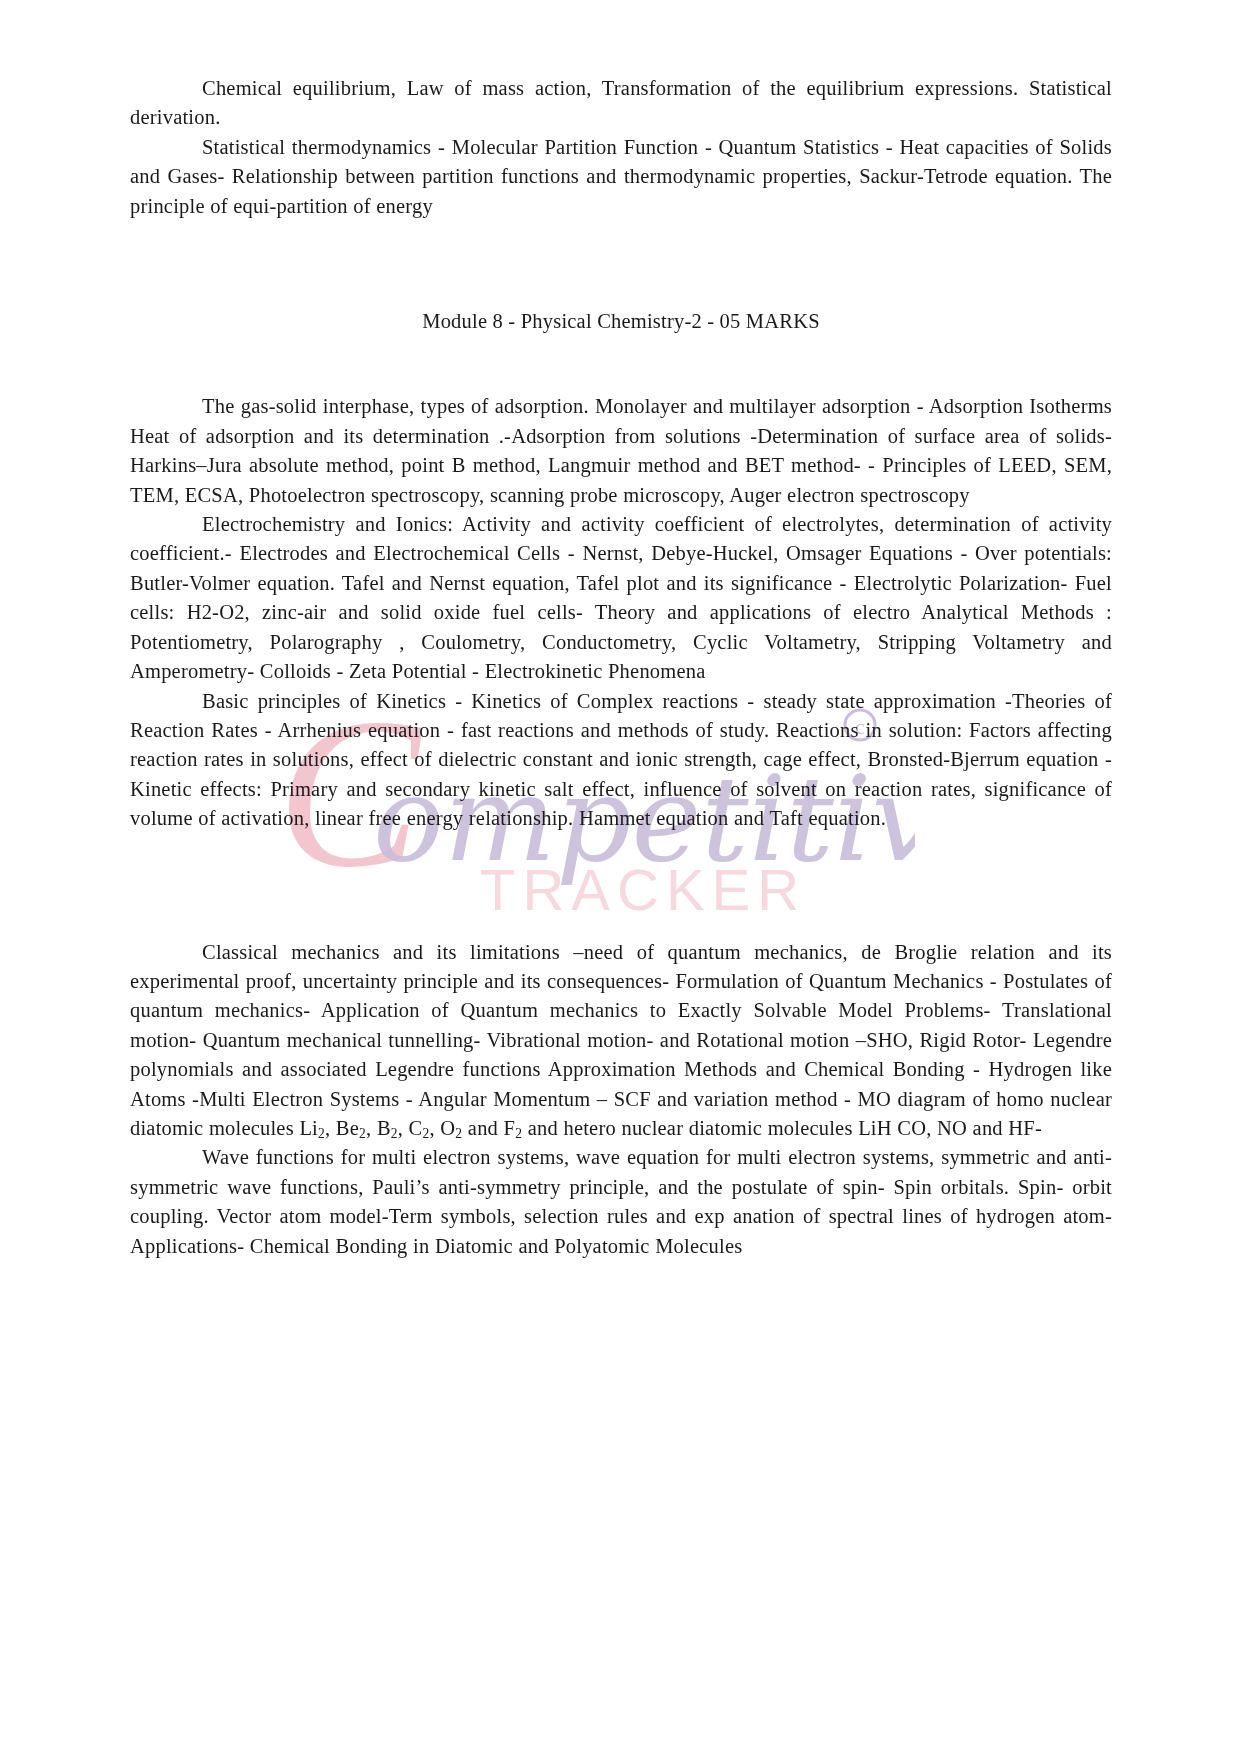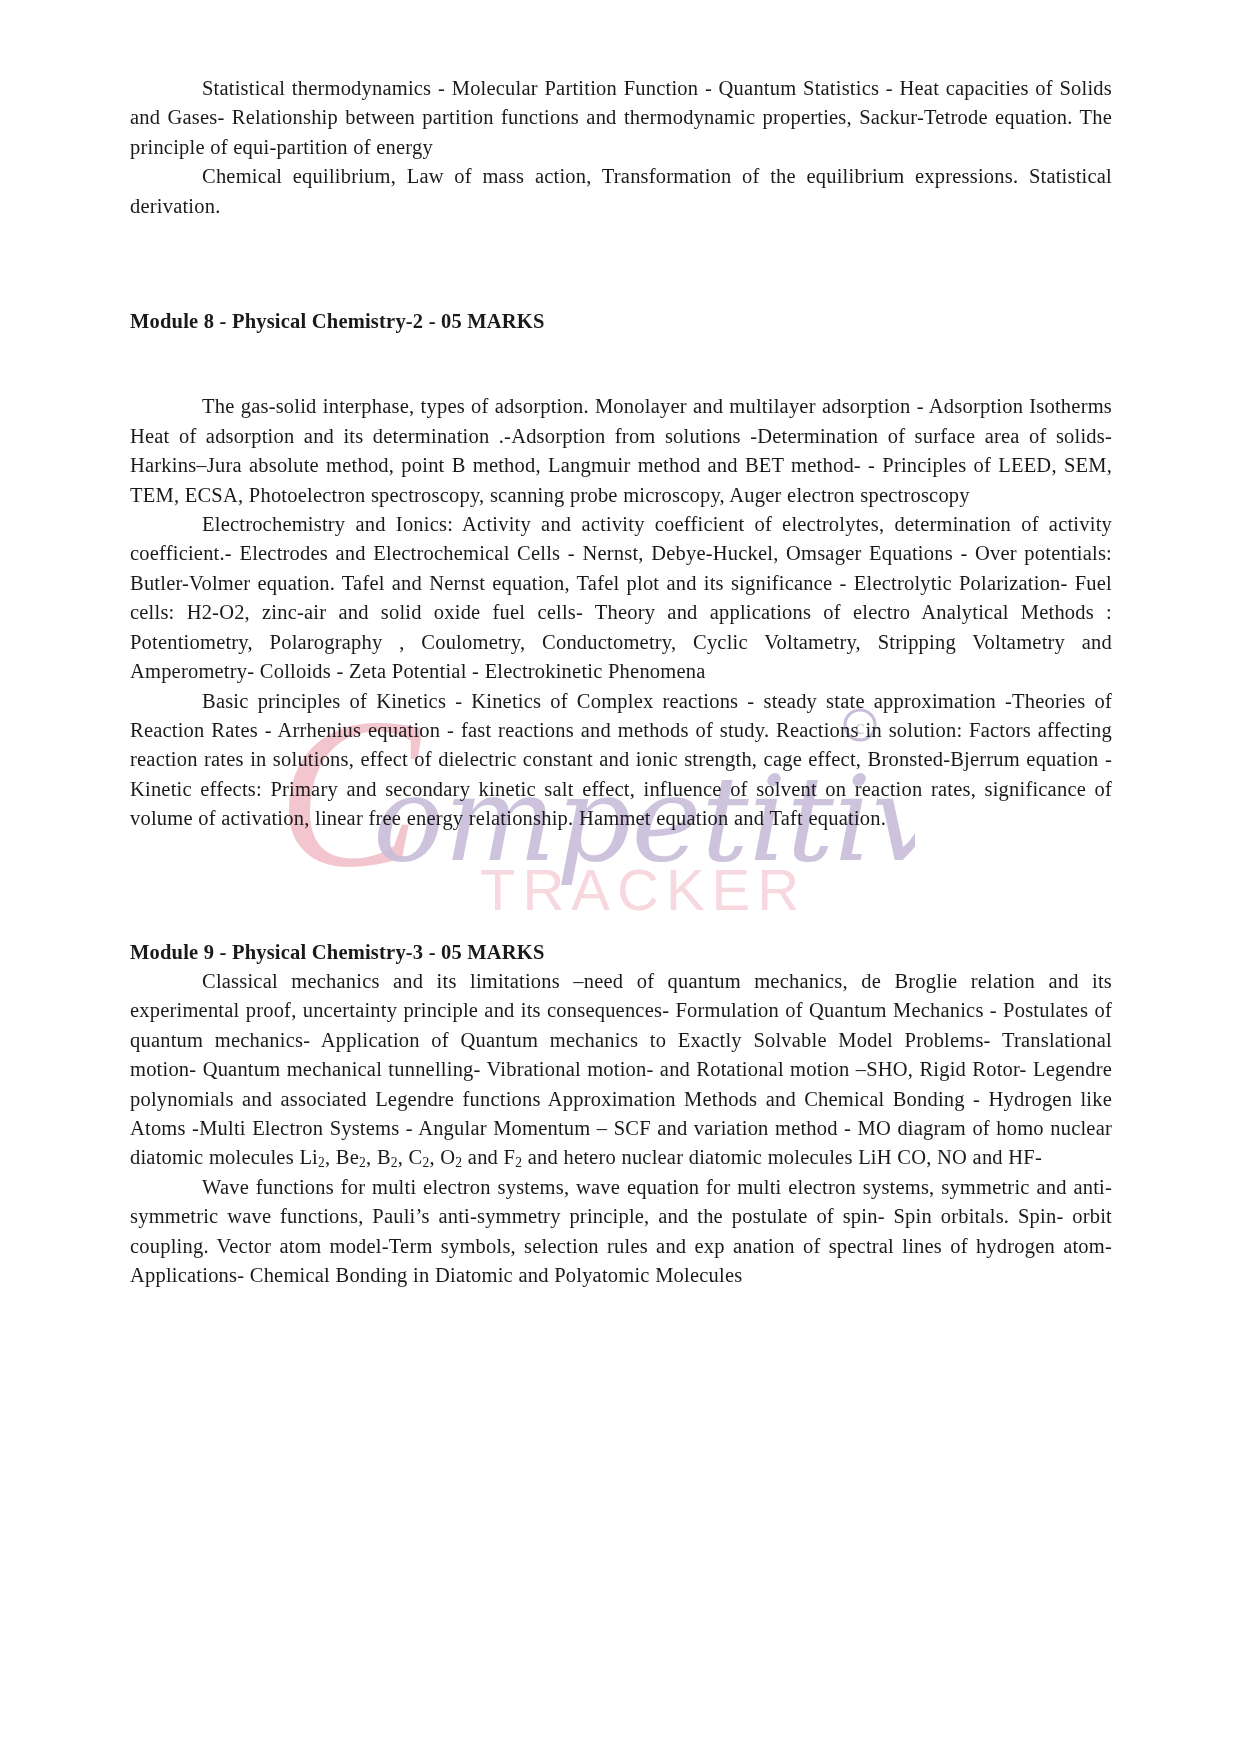--- a/index.html
+++ b/index.html
@@ -100,9 +100,9 @@
 
   <div id="content">
 
+    <p class="para">Chemical equilibrium, Law of mass action, Transformation of the equilibrium expressions. Statistical derivation.</p>
+
     <p class="para">Statistical thermodynamics  - Molecular Partition Function - Quantum Statistics - Heat capacities of Solids and Gases- Relationship between partition functions and thermodynamic properties, Sackur-Tetrode equation. The principle of equi-partition of energy</p>
-
-    <p class="para">Chemical equilibrium, Law of mass action, Transformation of the equilibrium expressions. Statistical derivation.</p>
 
     <div class="gap-lg"></div>
 

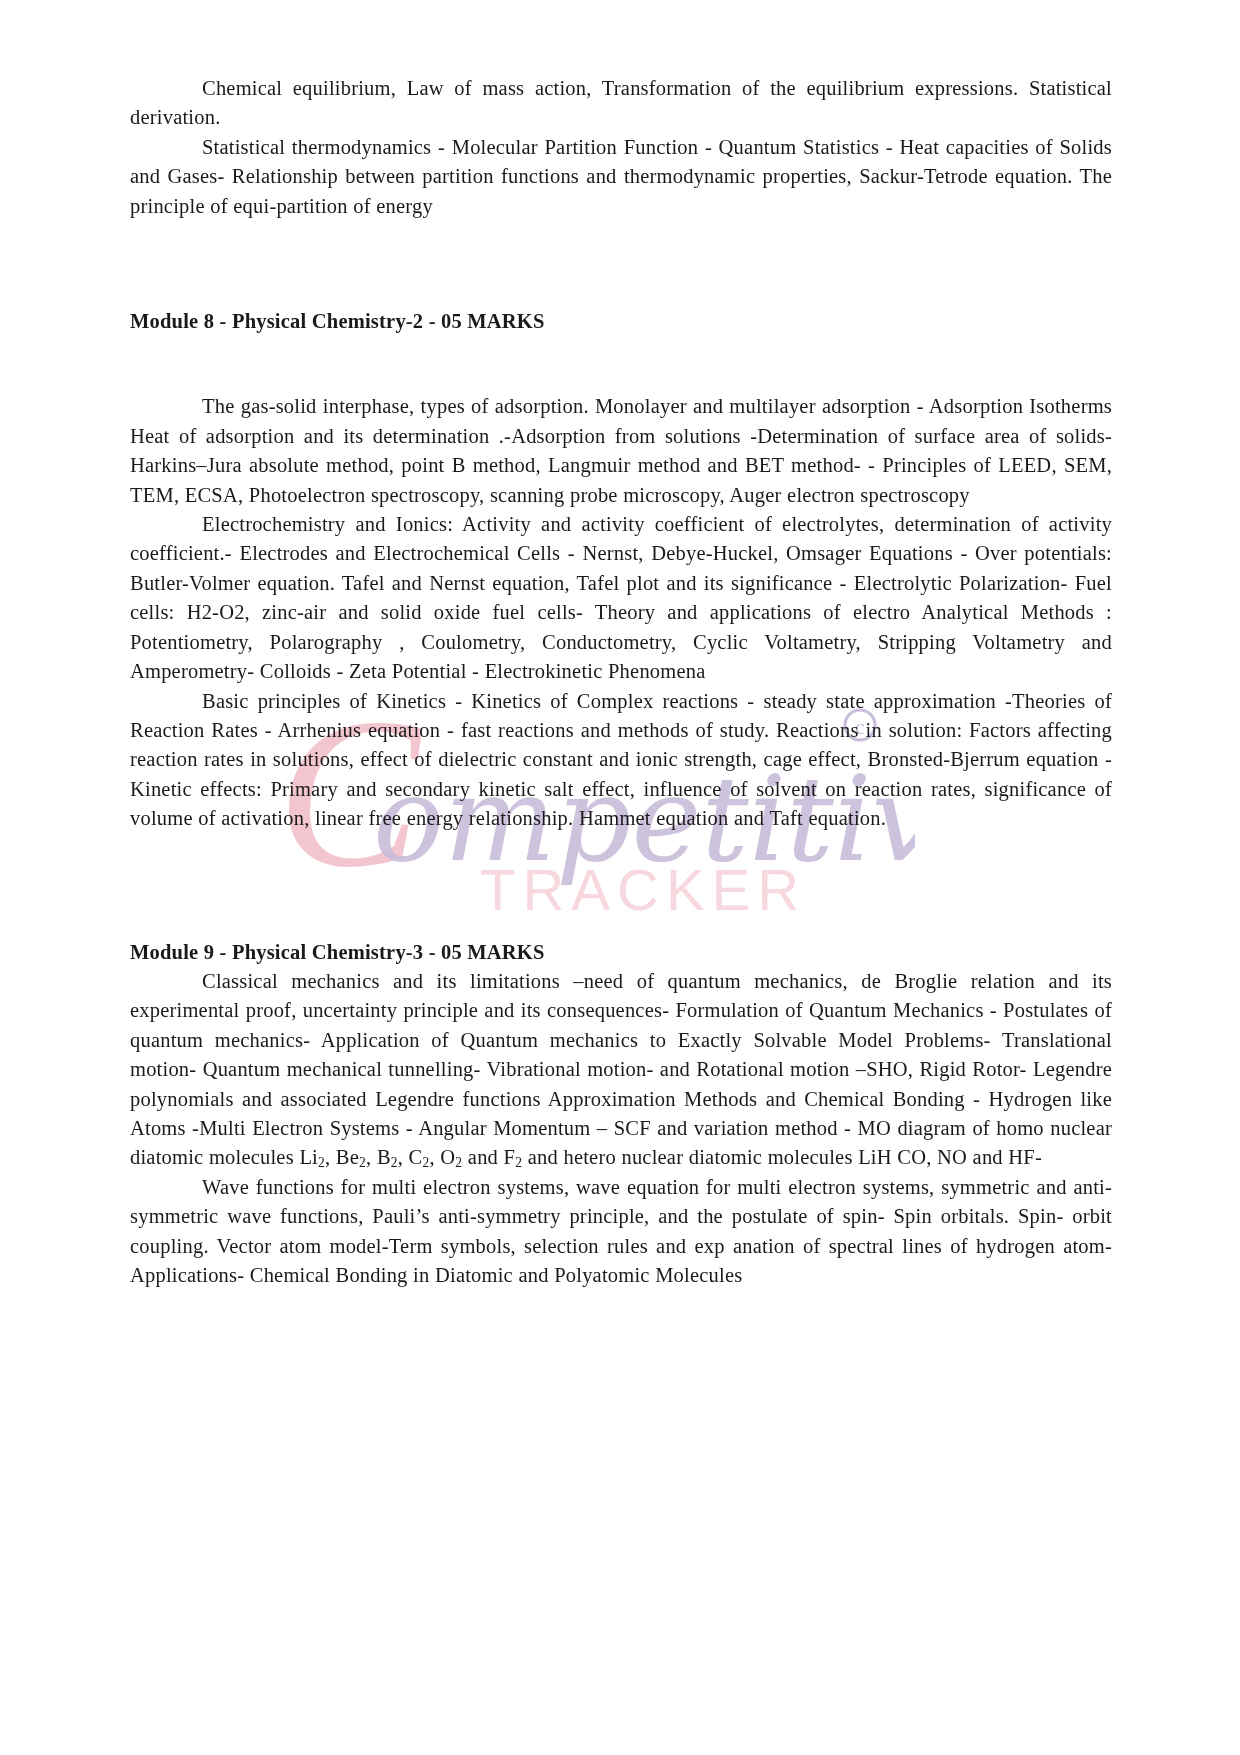--- a/index.html
+++ b/index.html
@@ -55,10 +55,10 @@
 
   h2.module-heading {
     margin: 0;
-    text-align: left;
+    text-align: center;
     font-size: 20.5px;
     line-height: 29.4px;
-    font-weight: bold;
+    font-weight: normal;
     letter-spacing: 0.01em;
   }
   .gap-md { height: 56px; }

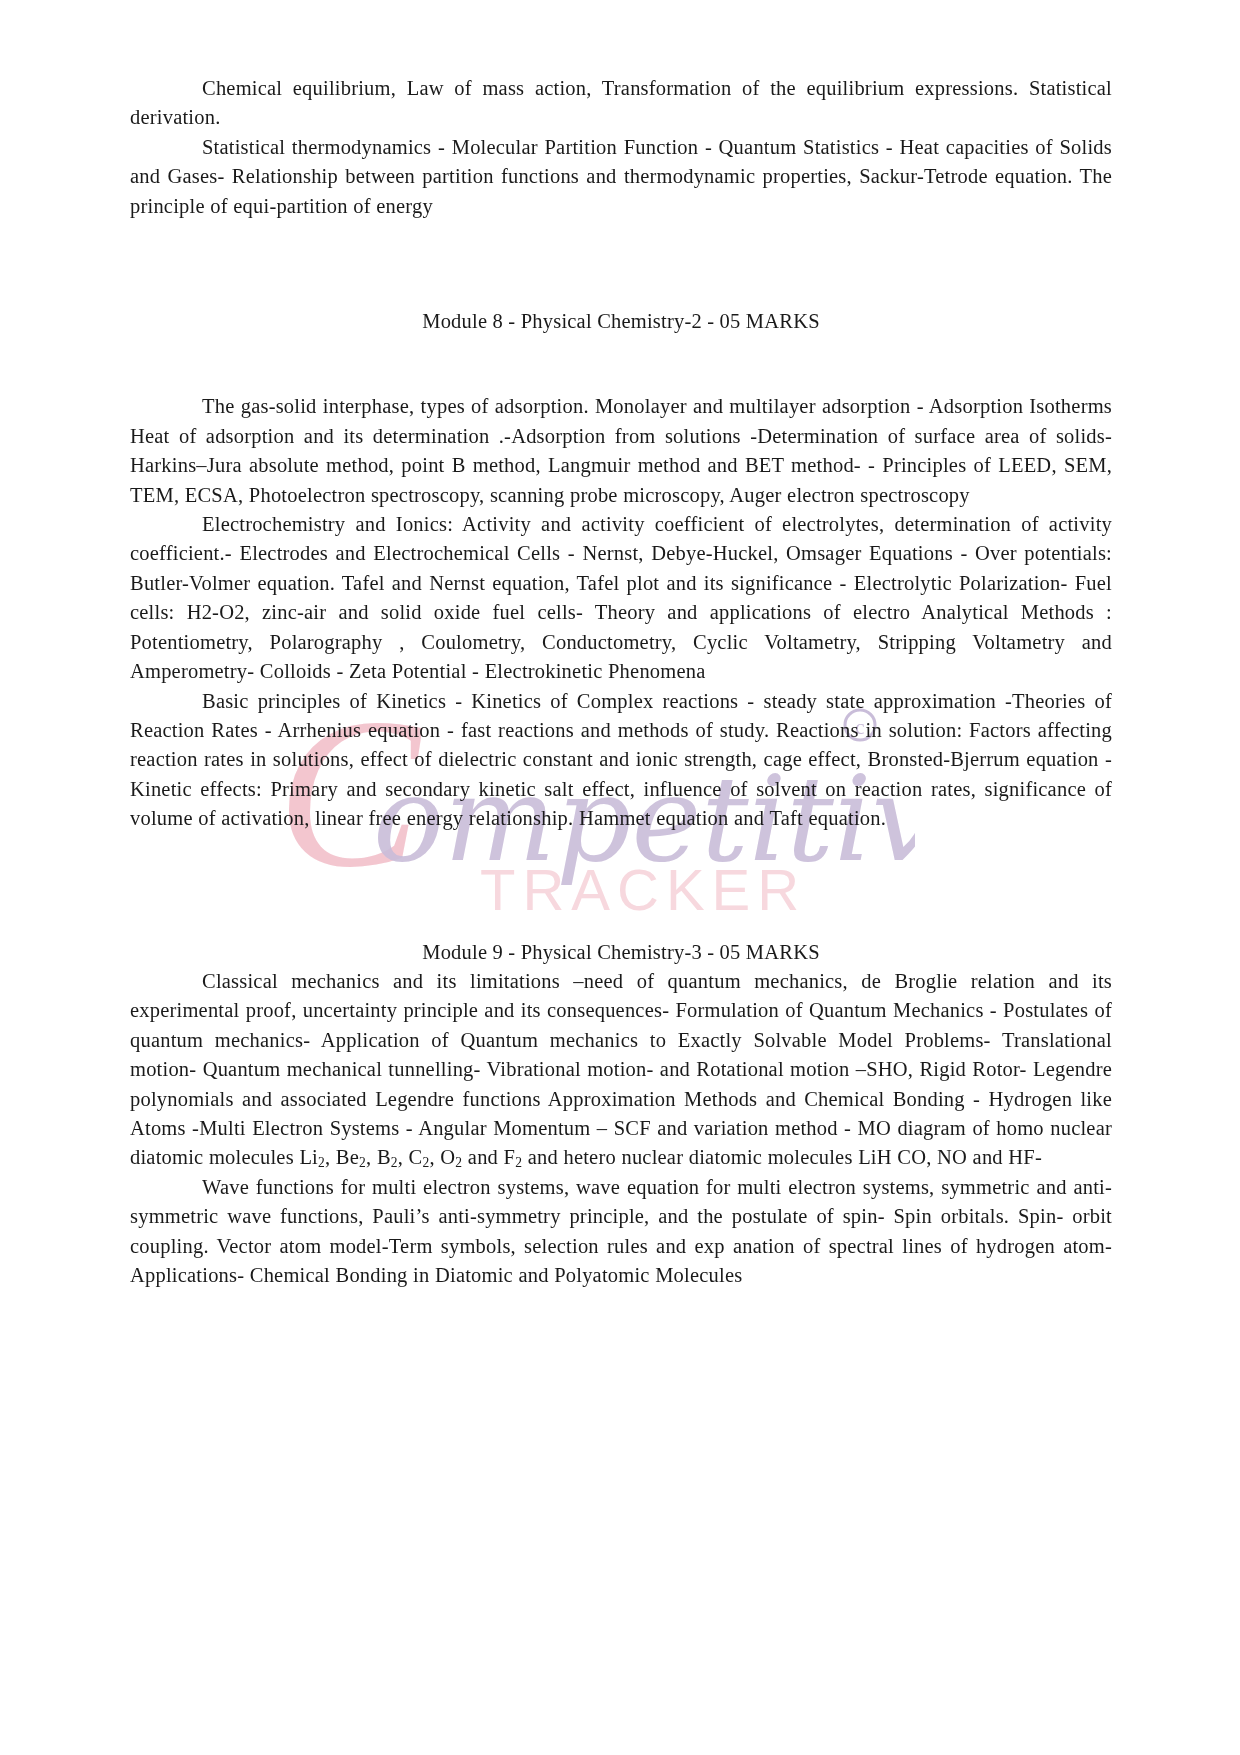--- a/index.html
+++ b/index.html
@@ -119,7 +119,6 @@
 
     <div class="gap-xl"></div>
 
-    <h2 class="module-heading">Module 9  -  Physical Chemistry-3  -   05 MARKS</h2>
 
     <p class="para"><span>Classical mechanics and its limitations –need of quantum mechanics, de Broglie relation and  its experimental proof, uncertainty principle and its consequences- Formulation of Quantum Mechanics - Postulates of quantum mechanics- Application of Quantum mechanics to Exactly Solvable Model Problems- Translational motion- Quantum mechanical tunnelling-  Vibrational motion- and Rotational motion –SHO,  Rigid Rotor-  Legendre polynomials and associated Legendre functions Approximation Methods  and Chemical Bonding - Hydrogen like Atoms -Multi Electron Systems - Angular Momentum – SCF and variation method - MO diagram of homo nuclear diatomic molecules Li</span><sub>2</sub><span>, Be</span><sub>2</sub><span>, B</span><sub>2</sub><span>, C</span><sub>2</sub><span>, O</span><sub>2</sub><span> and F</span><sub>2</sub><span> and hetero nuclear diatomic molecules LiH CO, NO and HF-</span></p>
 

